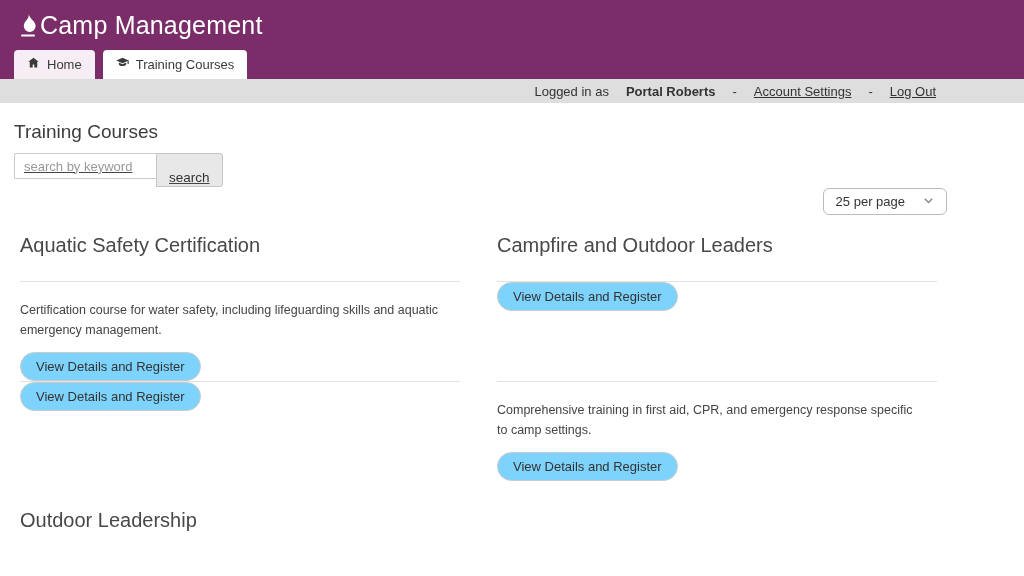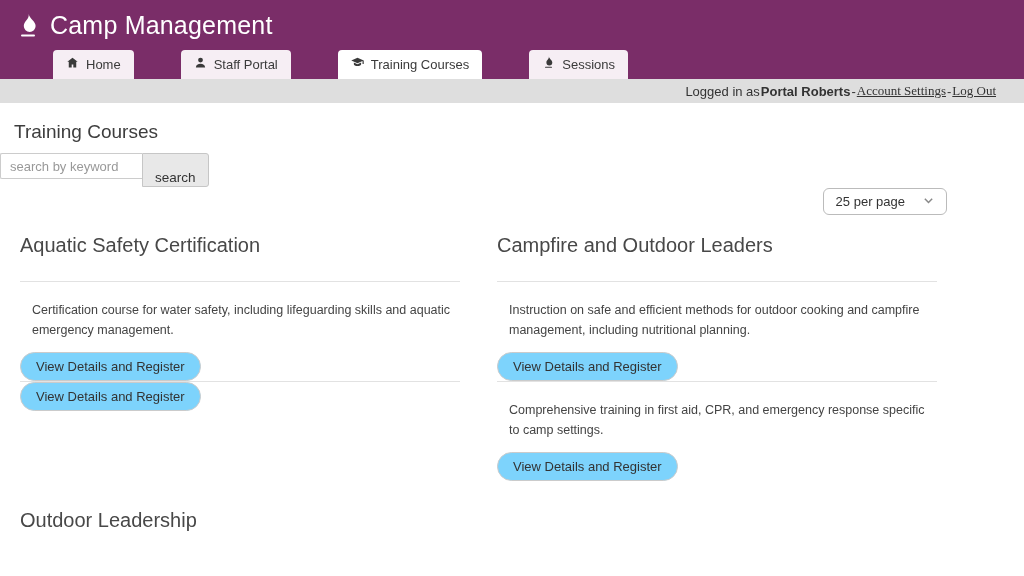--- a/index.html
+++ b/index.html
@@ -13,7 +13,7 @@
   
   .header { background: #7A2D68; }
   .brand {
-    display: flex; align-items: center; gap: 10px;
+    display: flex; align-items: center; 
     padding: 9px 16px 4px 16px; height: 46px;
   }
   .brand .logo { width: 24px; height: 26px; color: #ffffff; flex: 0 0 auto; }

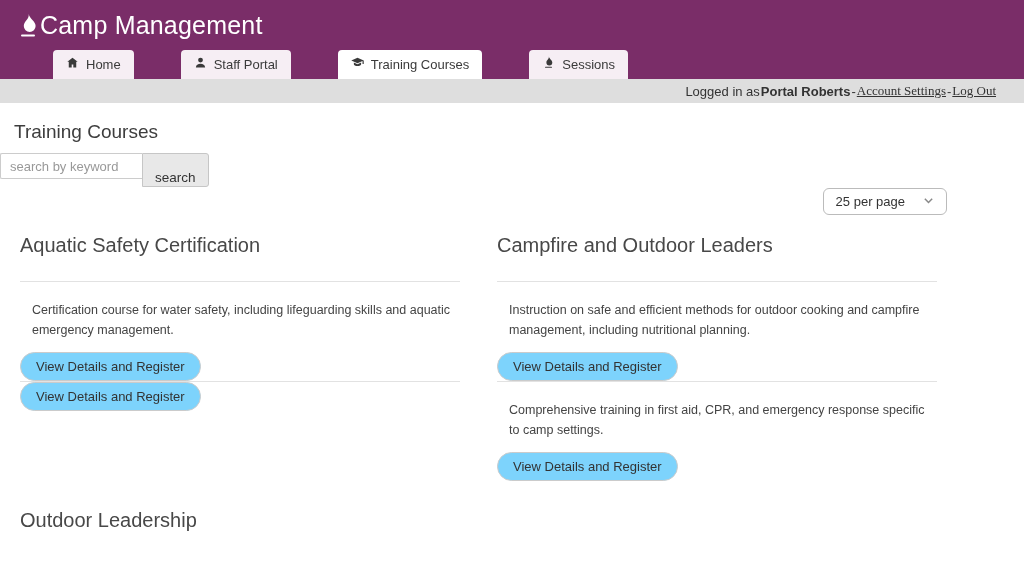--- a/index.html
+++ b/index.html
@@ -32,7 +32,7 @@
     background: #F6EEF4; color: #3A3A3A;
     border-radius: 4px 4px 0 0;
     padding: 6px 13px 7px 13px;
-    font-size: 13px; cursor: pointer; white-space: nowrap; margin-left: 39px;
+    font-size: 13px; cursor: pointer; white-space: nowrap;
   }
   .tab.active { background: #FFFFFF; }
   .tab svg { width: 13px; height: 13px; flex: 0 0 auto; }

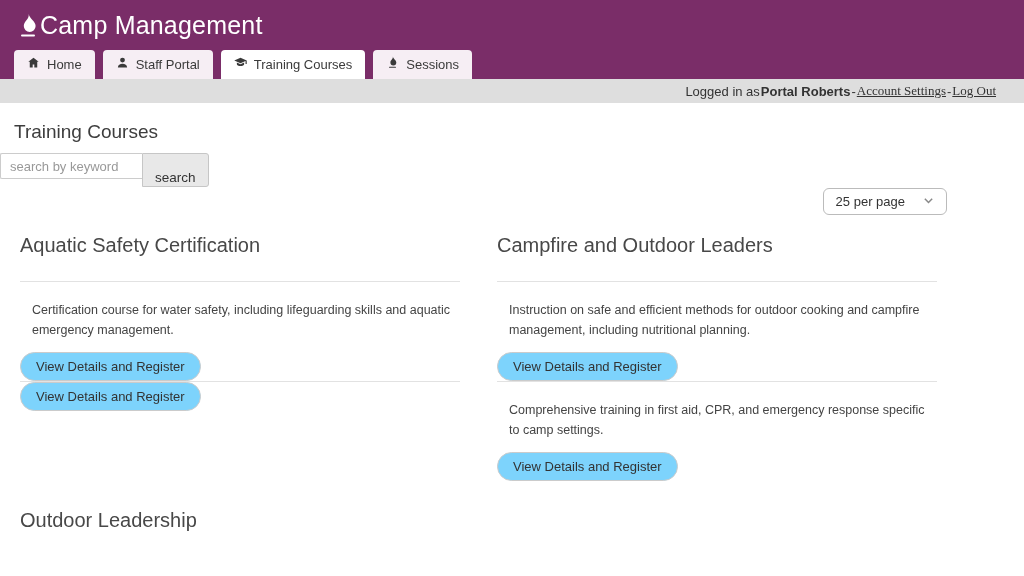--- a/index.html
+++ b/index.html
@@ -127,15 +127,6 @@
       <span>Home</span>
     </div>
 
-    <div class="tab">
-      <span>
-        <svg viewBox="0 0 24 24" width="13" height="13" fill="#3A3A3A" aria-hidden="true">
-          <circle cx="12" cy="7.5" r="4.5"></circle>
-          <path d="M3.5 21c0-4.4 4-6.7 8.5-6.7s8.5 2.3 8.5 6.7H3.5z"></path>
-        </svg>
-      </span>
-      <span>Staff Portal</span>
-    </div>
 
     <div class="tab active">
       <span>

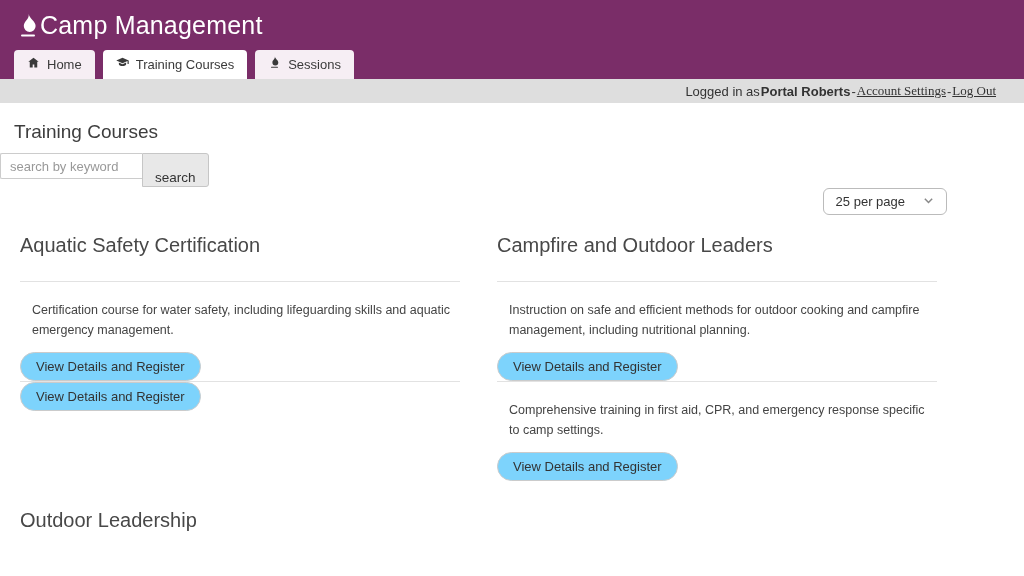--- a/index.html
+++ b/index.html
@@ -138,15 +138,6 @@
       <span>Training Courses</span>
     </div>
 
-    <div class="tab">
-      <span>
-        <svg viewBox="0 0 24 26" width="12" height="13" fill="#3A3A3A" aria-hidden="true">
-          <path d="M12.6 1c1.2 5.2-4.8 6.8-4.8 12a5.9 5.9 0 0 0 11.8 0C19.6 8.2 14.2 6.7 12.6 1z"></path>
-          <rect x="5" y="21.5" width="14" height="2" rx="1"></rect>
-        </svg>
-      </span>
-      <span>Sessions</span>
-    </div>
   </div>
 </div>
 

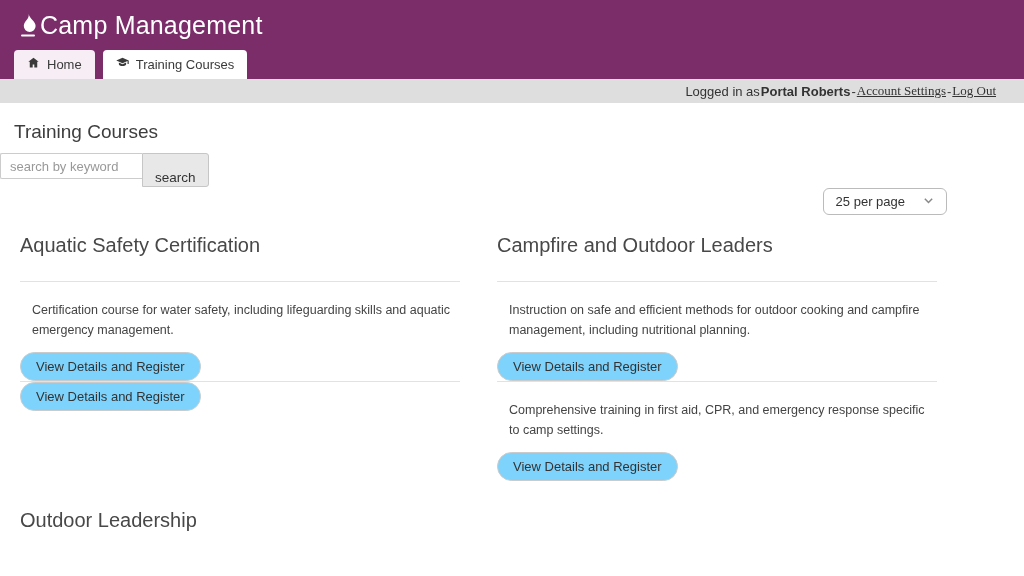--- a/index.html
+++ b/index.html
@@ -41,8 +41,8 @@
   .user-bar {
     height: 24px; background: #DEDEDE;
     display: flex; align-items: center; justify-content: flex-end;
-    padding-right: 28px; font-size: 13px; color: #333333;
-    gap: 1px; white-space: nowrap;
+    padding-right: 88px; font-size: 13px; color: #333333;
+    gap: 17px; white-space: nowrap;
   }
   .user-bar .username { font-weight: bold; }
   .user-bar a, .user-bar .ulink {

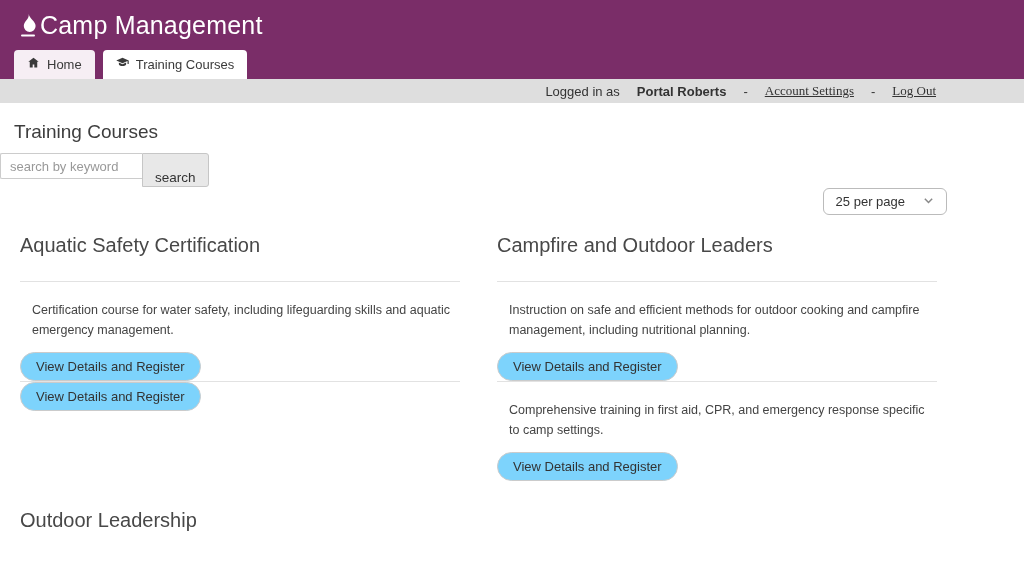--- a/index.html
+++ b/index.html
@@ -46,7 +46,7 @@
   }
   .user-bar .username { font-weight: bold; }
   .user-bar a, .user-bar .ulink {
-    color: #333333; text-decoration: underline; cursor: pointer; font-family: Liberation Serif, serif;
+    color: #333333; text-decoration: underline; cursor: pointer;
   }
 
   

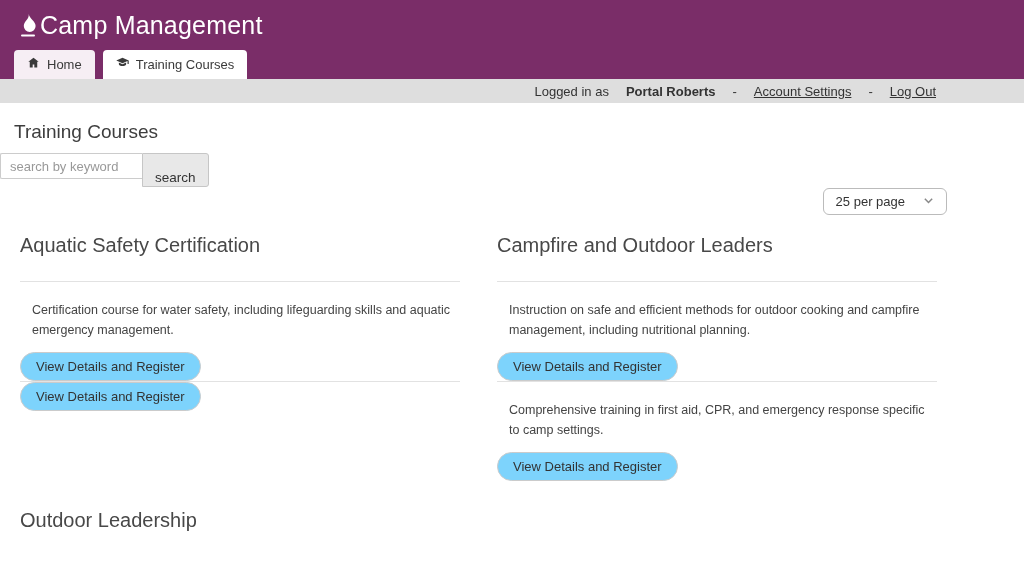--- a/index.html
+++ b/index.html
@@ -54,7 +54,7 @@
     margin: 18px 0 10px 14px;
     font-size: 19px; font-weight: 400; color: #3D3D3D;
   }
-  .search-row { display: flex; height: 26px; }
+  .search-row { display: flex; margin-left: 14px; height: 26px; text-decoration: underline; }
   .search-input {
     width: 142px; height: 26px;
     border: 1px solid #CCCCCC; border-right: none;

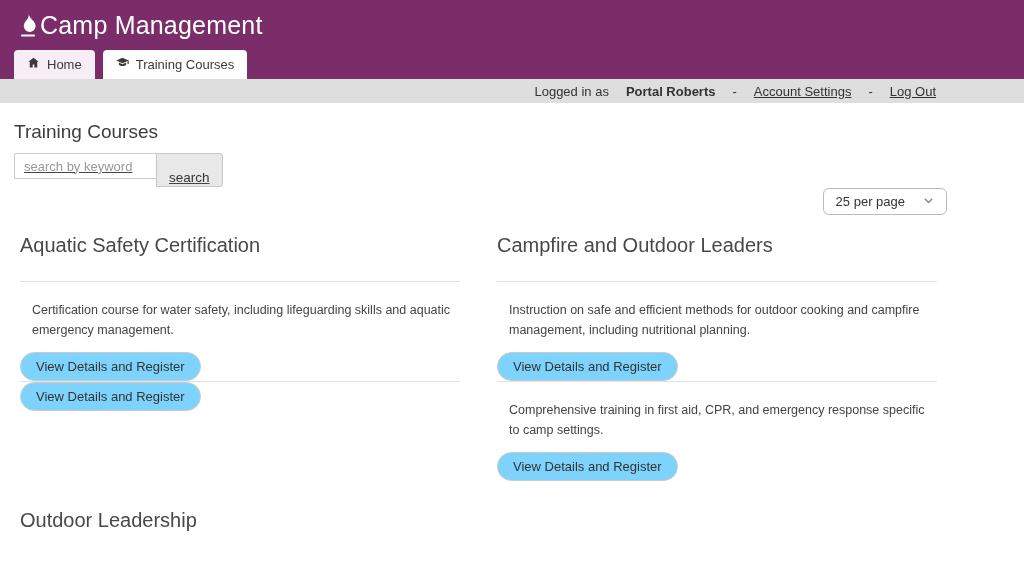--- a/index.html
+++ b/index.html
@@ -94,7 +94,7 @@
   .course .rule { border: none; border-top: 1px solid #E2E2E2; height: 0; }
   .course p {
     font-size: 12.5px; line-height: 1.6; color: #444444;
-    margin: 18px 0 12px 12px; max-width: 428px; min-height: 40px;
+    margin: 18px 0 12px 0; max-width: 428px; min-height: 40px;
   }
   .course .action-btn {
     background: #7dd3fc; border: 1px solid #CBCBCB; border-radius: 16px;

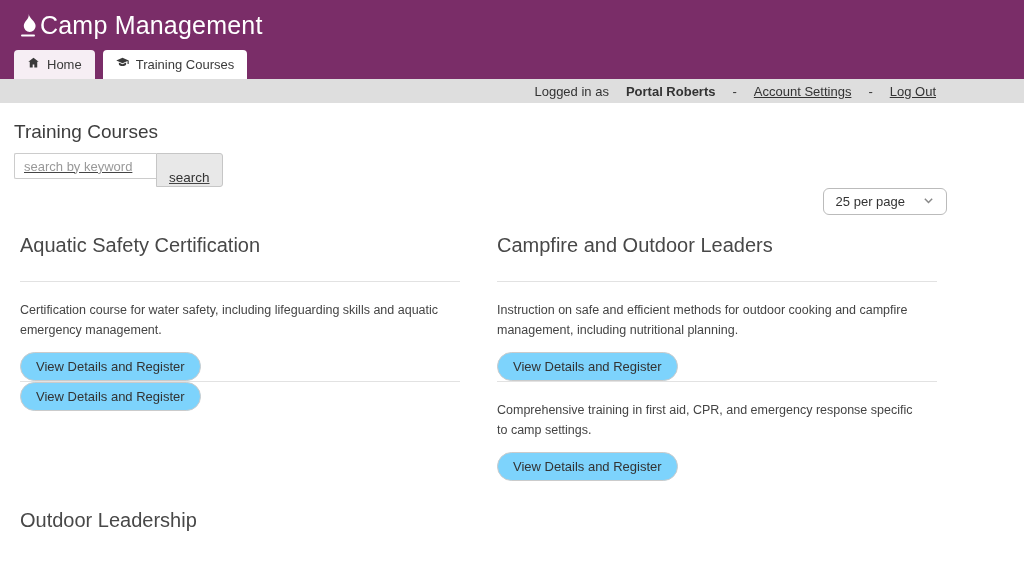--- a/index.html
+++ b/index.html
@@ -181,7 +181,6 @@
     <div class="course">
       <h2>Campfire and Outdoor Leaders</h2>
       <hr class="rule">
-      <p>Instruction on safe and efficient methods for outdoor cooking and campfire management, including nutritional planning.</p>
       <button class="action-btn">View Details and Register</button>
     </div>
 

